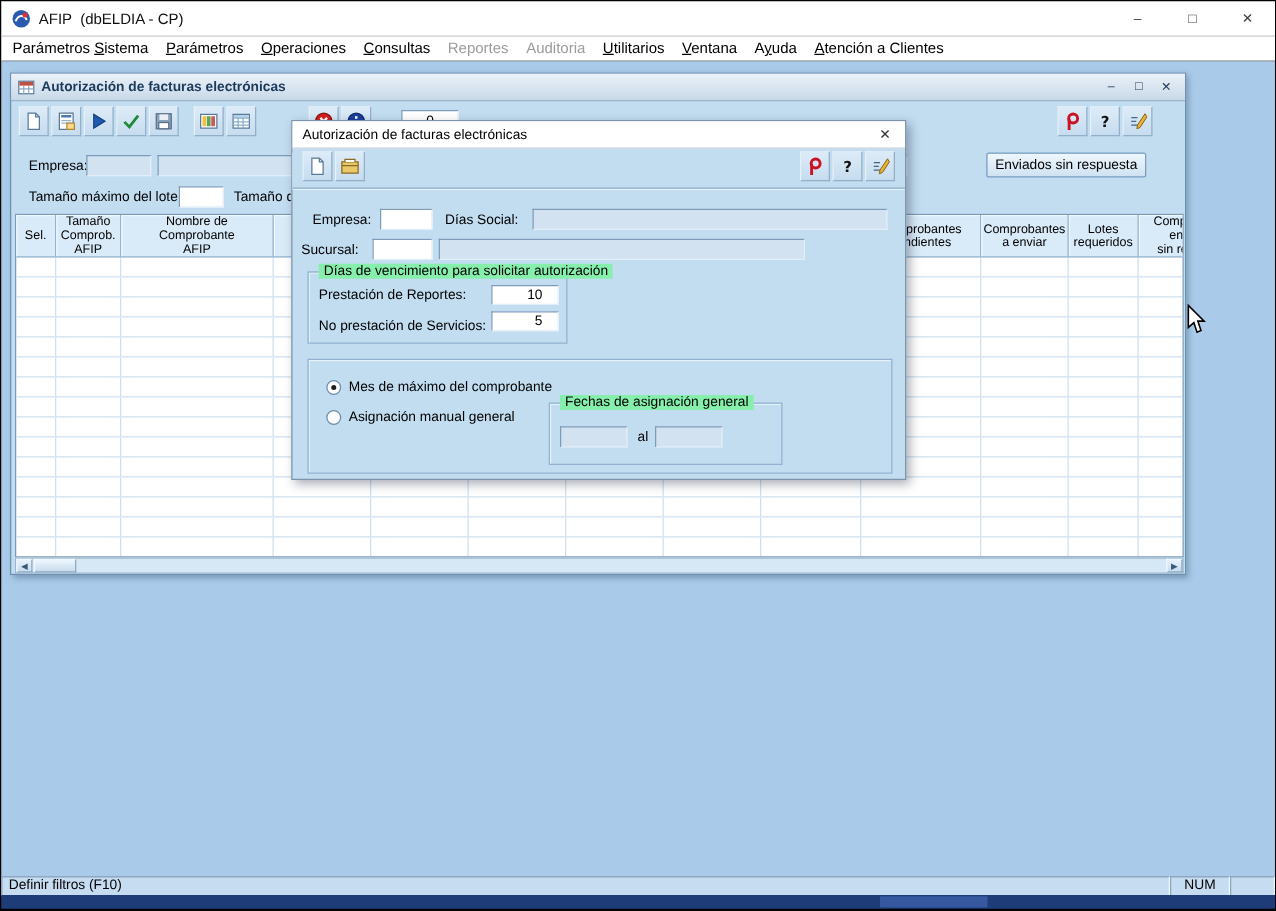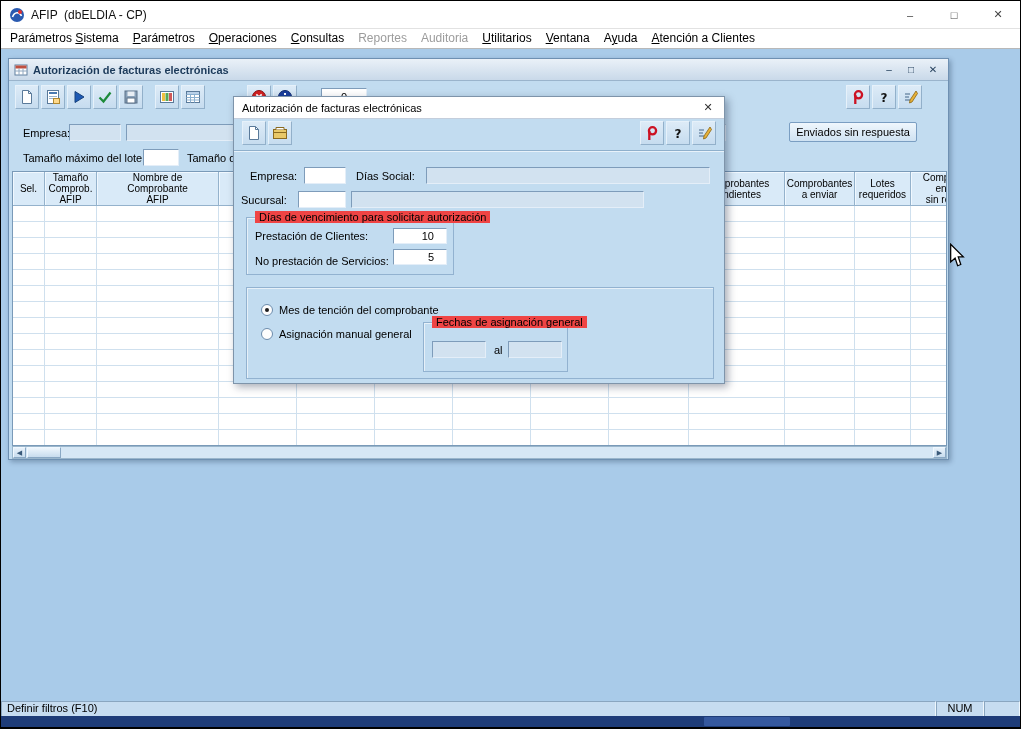--- a/index.html
+++ b/index.html
@@ -47,7 +47,7 @@
   .btn{position:absolute;background:linear-gradient(#eff7fd,#cfe2f2);border:1px solid #7a9ec2;border-radius:2px;
     font-family:"Liberation Sans",sans-serif;font-size:11px;color:#000;text-align:center;line-height:18px}
   .gbox{position:absolute;border:1px solid #92b2d0;box-shadow:inset 1px 1px 0 #e6f0f8}
-  .gbox-label{position:absolute;top:-7px;left:8px;background:#ef4444;padding:0 4px;white-space:nowrap}
+  .gbox-label{position:absolute;top:-7px;left:8px;background:#86efac;padding:0 4px;white-space:nowrap}
   .radio{position:absolute;width:12px;height:12px;border-radius:50%;background:#fdfdfd;border:1px solid #6c8cac}
   .radio.checked::after{content:'';position:absolute;left:3px;top:3px;width:4px;height:4px;border-radius:50%;background:#1d1d1d}
   

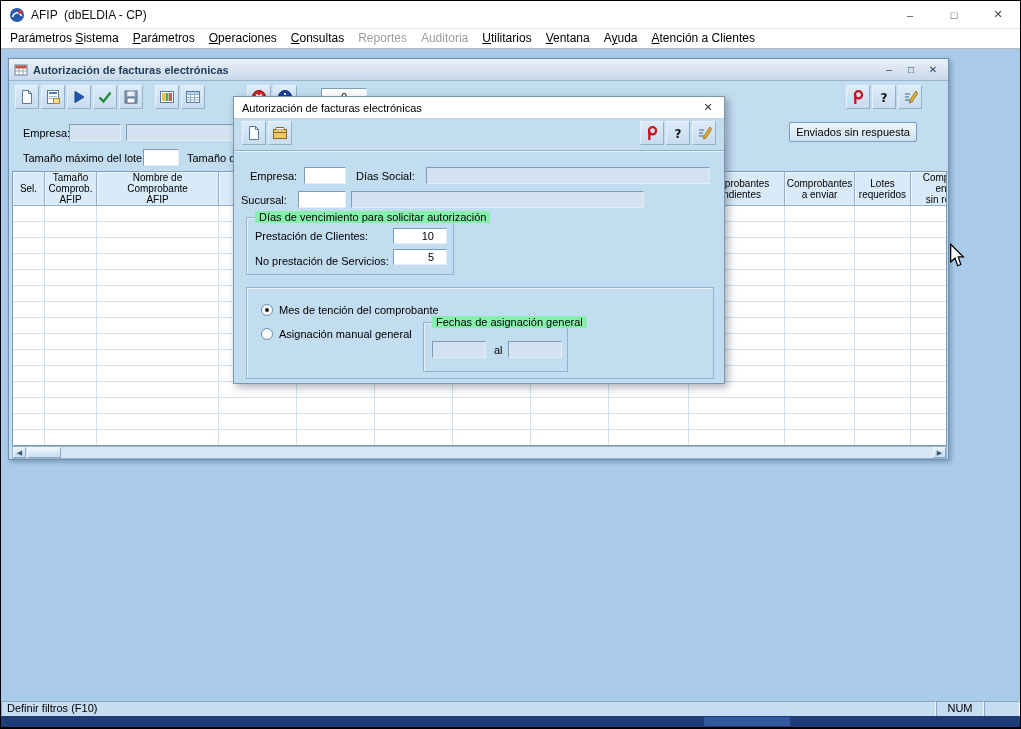--- a/index.html
+++ b/index.html
@@ -597,7 +597,7 @@
 
         <div class="gbox" style="left:12px;top:64px;width:208px;height:58px">
           <span class="gbox-label">Días de vencimiento para solicitar autorización</span>
-          <span class="lbl" style="left:8px;top:12px">Prestación de Clientes:</span>
+          <span class="lbl" style="left:8px;top:12px">Prestación de Reportes:</span>
           <span class="field num" style="left:146px;top:10px;width:54px;height:16px">10</span>
           <span class="lbl" style="left:8px;top:37px">No prestación de Servicios:</span>
           <span class="field num" style="left:146px;top:31px;width:54px;height:16px">5</span>

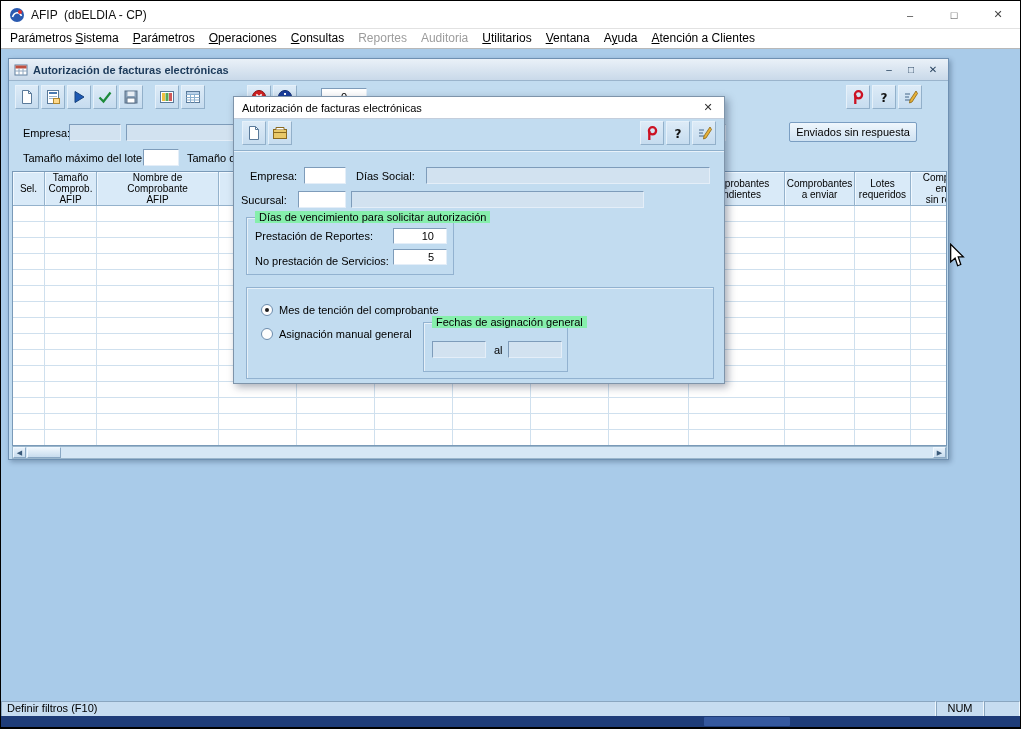--- a/index.html
+++ b/index.html
@@ -606,7 +606,7 @@
         <div class="gbox" style="left:12px;top:134px;width:468px;height:92px">
 
           <span class="radio checked" style="left:14px;top:16px"></span>
-          <span class="lbl" style="left:32px;top:16px">Mes de tención del comprobante</span>
+          <span class="lbl" style="left:32px;top:16px">Mes de máximo del comprobante</span>
 
           <span class="radio" style="left:14px;top:40px"></span>
           <span class="lbl" style="left:32px;top:40px">Asignación manual general</span>

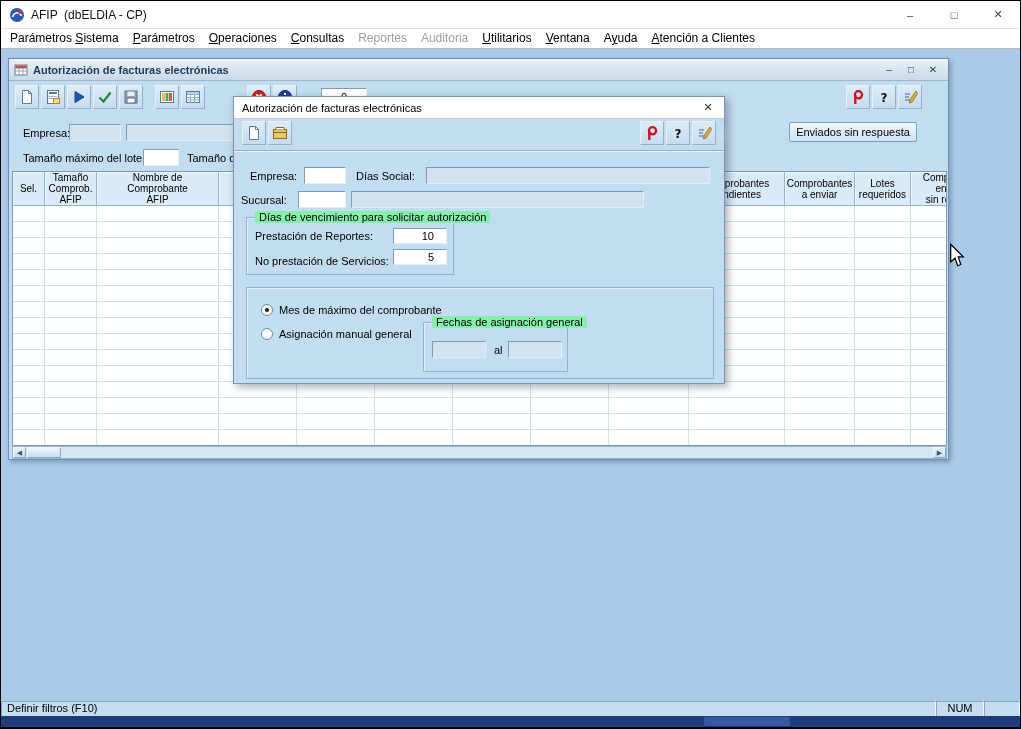--- a/index.html
+++ b/index.html
@@ -611,7 +611,7 @@
           <span class="radio" style="left:14px;top:40px"></span>
           <span class="lbl" style="left:32px;top:40px">Asignación manual general</span>
 
-          <div class="gbox" style="left:176px;top:34px;width:145px;height:50px">
+          <div class="gbox" style="left:192px;top:34px;width:187px;height:50px">
             <span class="gbox-label">Fechas de asignación general</span>
             <span class="field dis" style="left:8px;top:18px;width:54px"></span>
             <span class="lbl" style="left:70px;top:21px">al</span>

